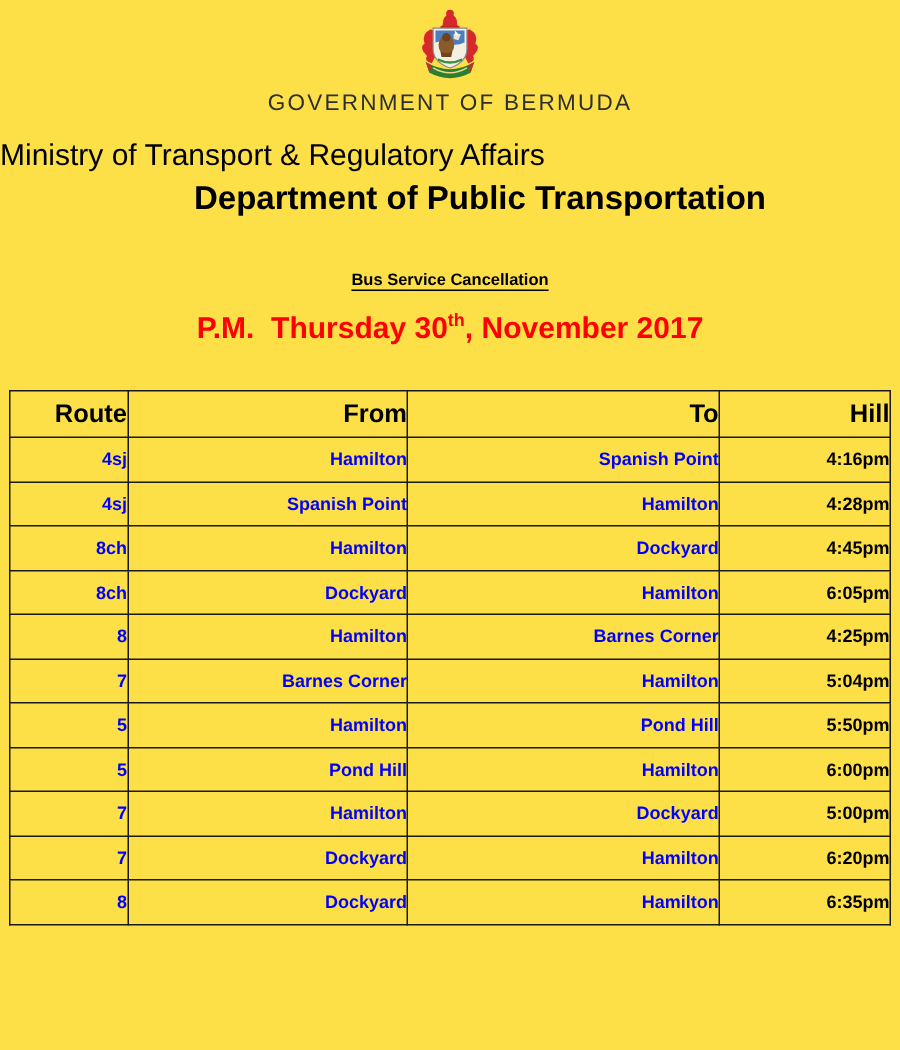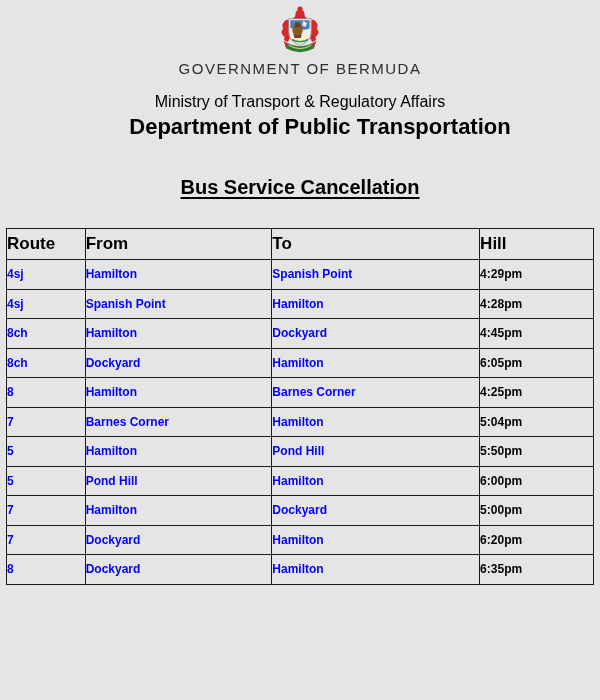--- a/index.html
+++ b/index.html
@@ -12,7 +12,7 @@
     position: relative;
     width: 600px;
     height: 700px;
-    background: #e5e5e5;
+    background: #fde047;
     overflow: hidden;
   }
   .masthead {

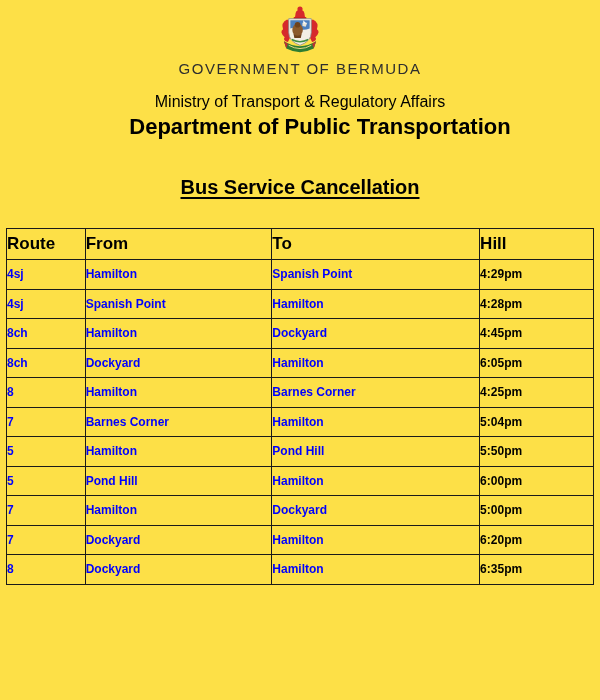--- a/index.html
+++ b/index.html
@@ -32,9 +32,9 @@
   }
   .ministry {
     margin-top: 16px;
-    font-size: 16px;
-    color: #000000;
-    text-align: center;
+    font-size: 20px;
+    color: #000000;
+    text-align: left;
   }
   .department {
     margin-top: 3px;

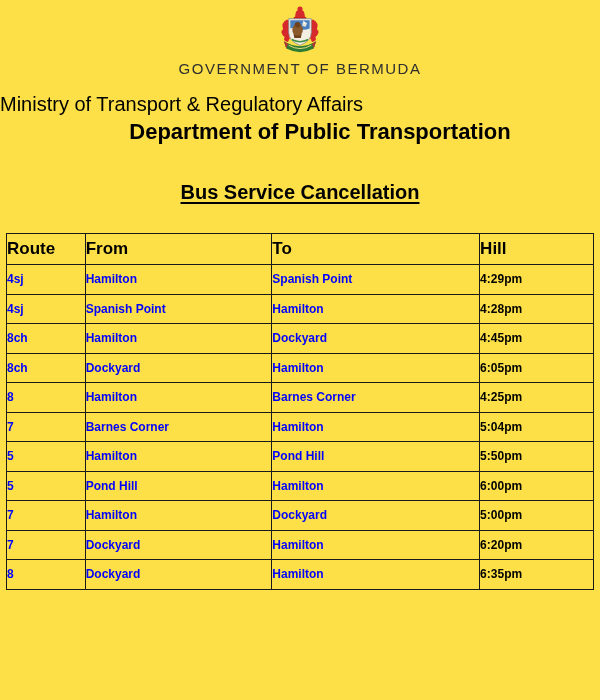--- a/index.html
+++ b/index.html
@@ -47,7 +47,7 @@
   .notice-title {
     margin-top: 36px;
     text-align: center;
-    font-size: 20px;
+    font-size: 11px;
     font-weight: bold;
     color: #000000;
   }

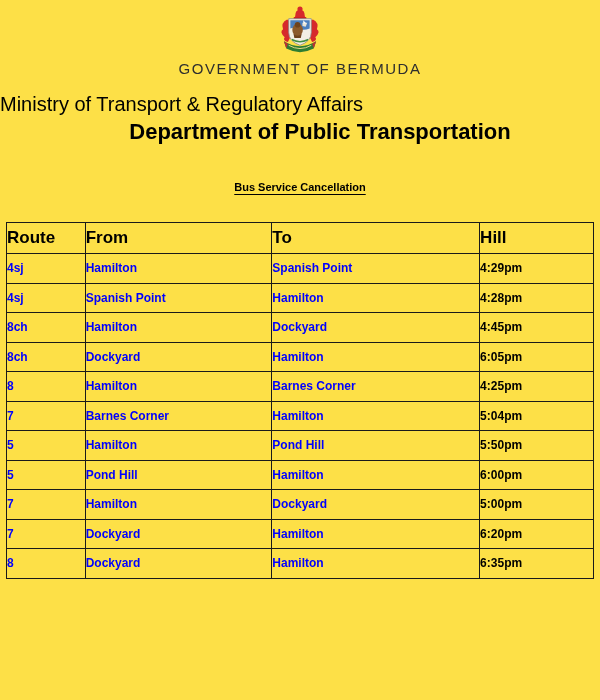--- a/index.html
+++ b/index.html
@@ -139,6 +139,9 @@
     <span>Bus Service Cancellation</span>
   </div>
 
+  <div class="notice-date">
+    <span>P.M.  Thursday 30</span><sup>th</sup><span>, November 2017</span>
+  </div>
 
   <table class="cancellations">
     <colgroup>

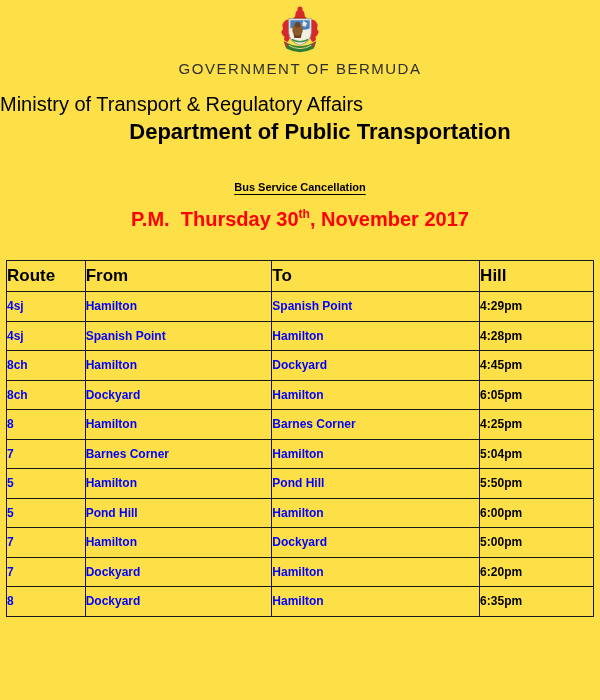--- a/index.html
+++ b/index.html
@@ -77,7 +77,7 @@
   table.cancellations th,
   table.cancellations td {
     border: 1.5px solid #1a1a1a;
-    text-align: left;
+    text-align: right;
     vertical-align: middle;
     padding: 0;
   }

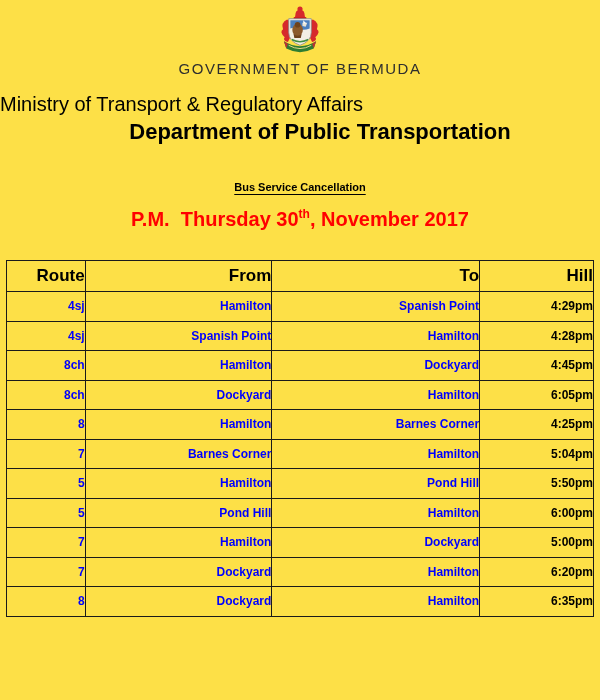--- a/index.html
+++ b/index.html
@@ -163,7 +163,7 @@
           <td class="loc">4sj</td>
           <td class="loc">Hamilton</td>
           <td class="loc">Spanish Point</td>
-          <td class="time">4:29pm</td>
+          <td class="time">4:16pm</td>
         </tr>
         <tr>
           <td class="loc">4sj</td>

